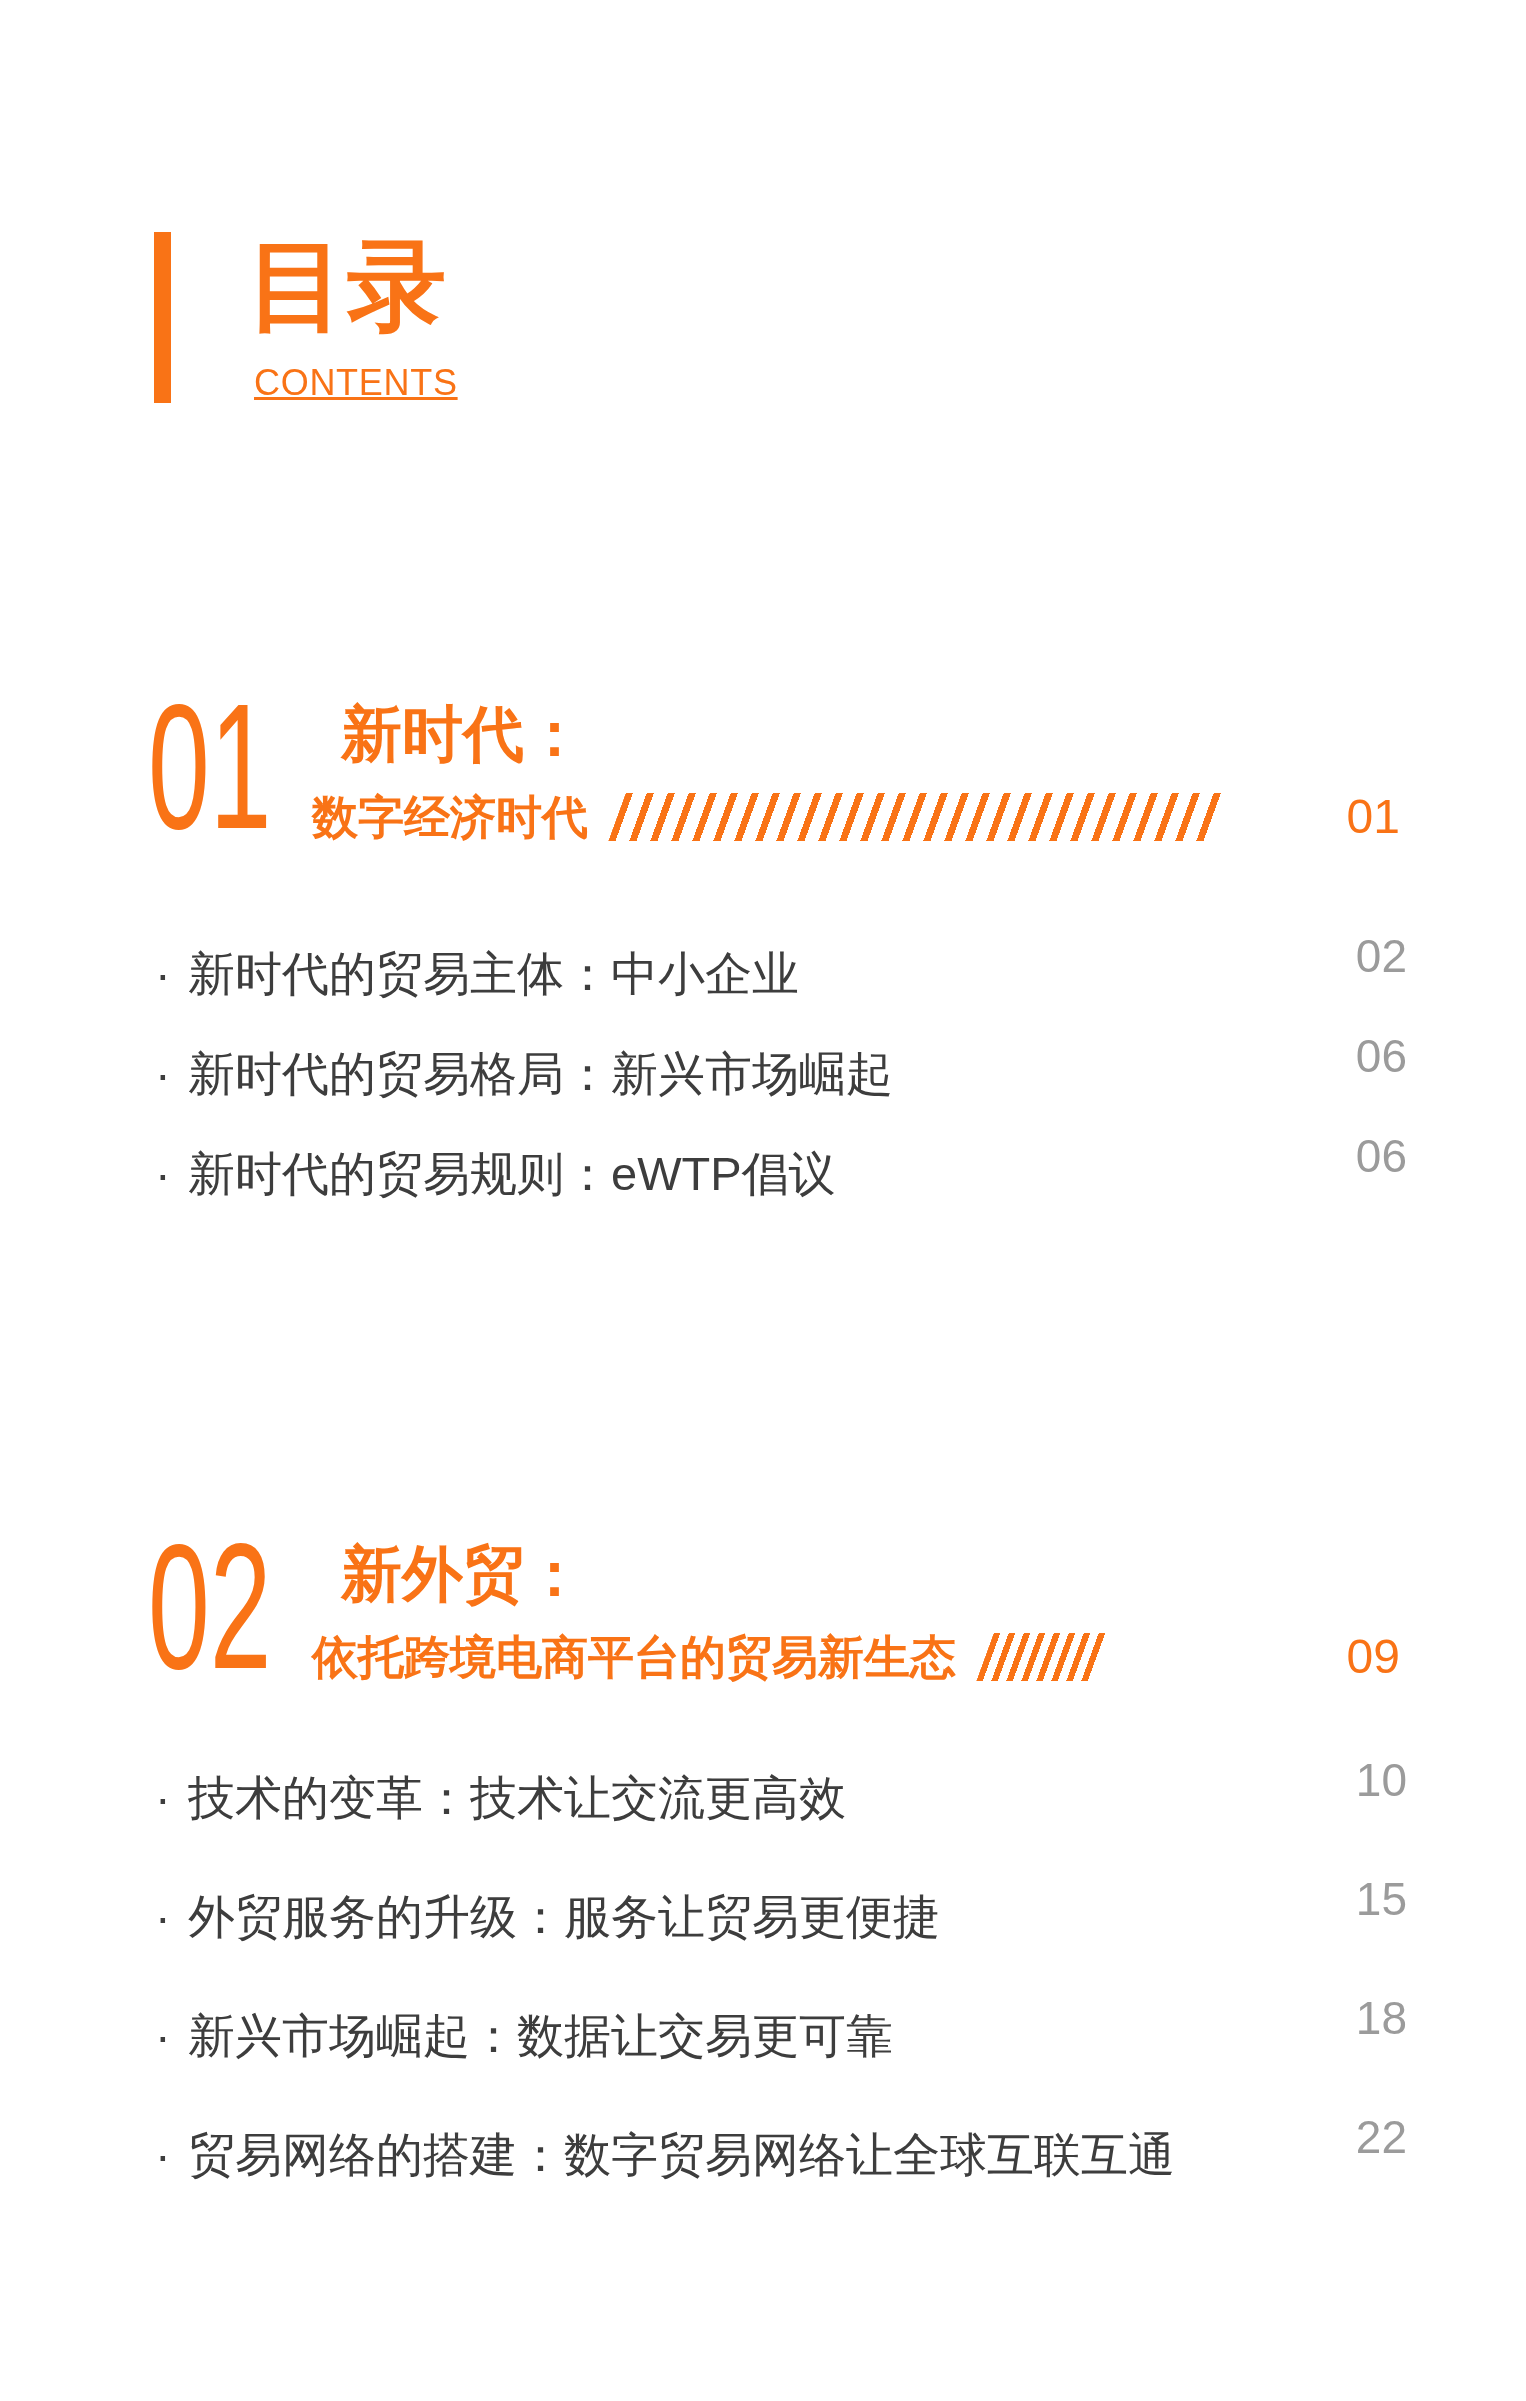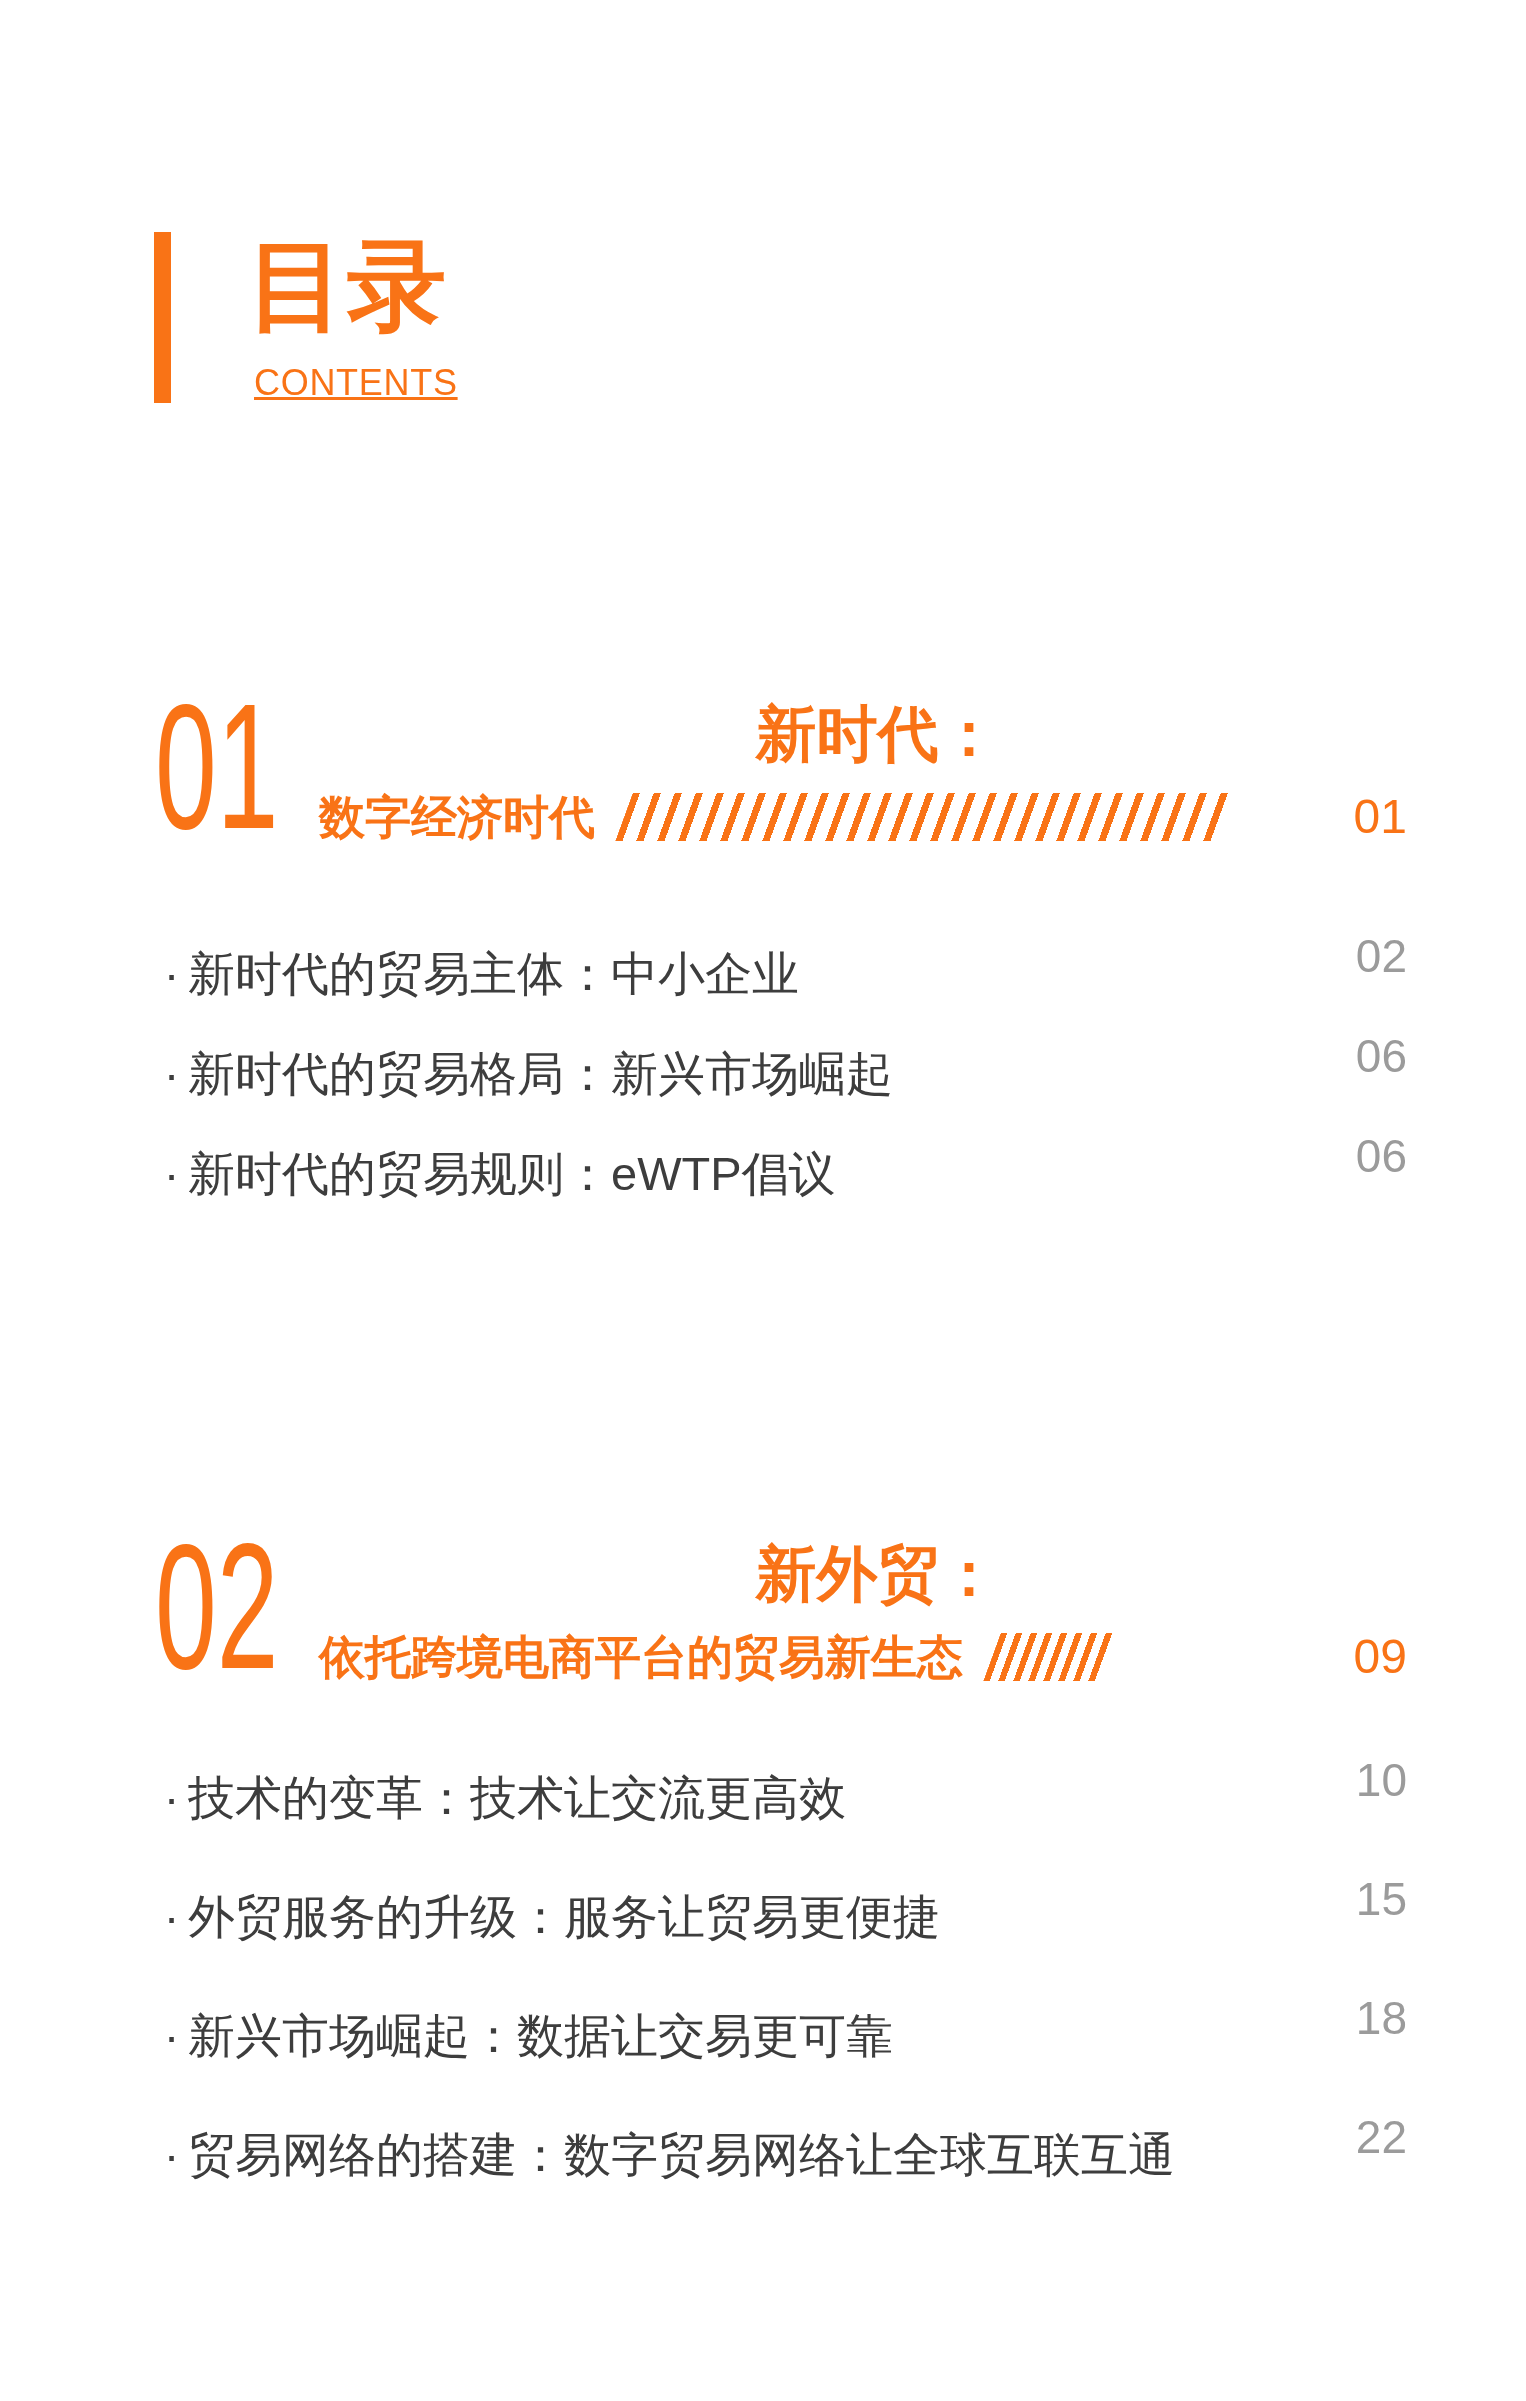--- a/index.html
+++ b/index.html
@@ -17,7 +17,6 @@
     height: 2401px;
     background: #ffffff;
     overflow: hidden;
-    text-align: center;
   }
 
   

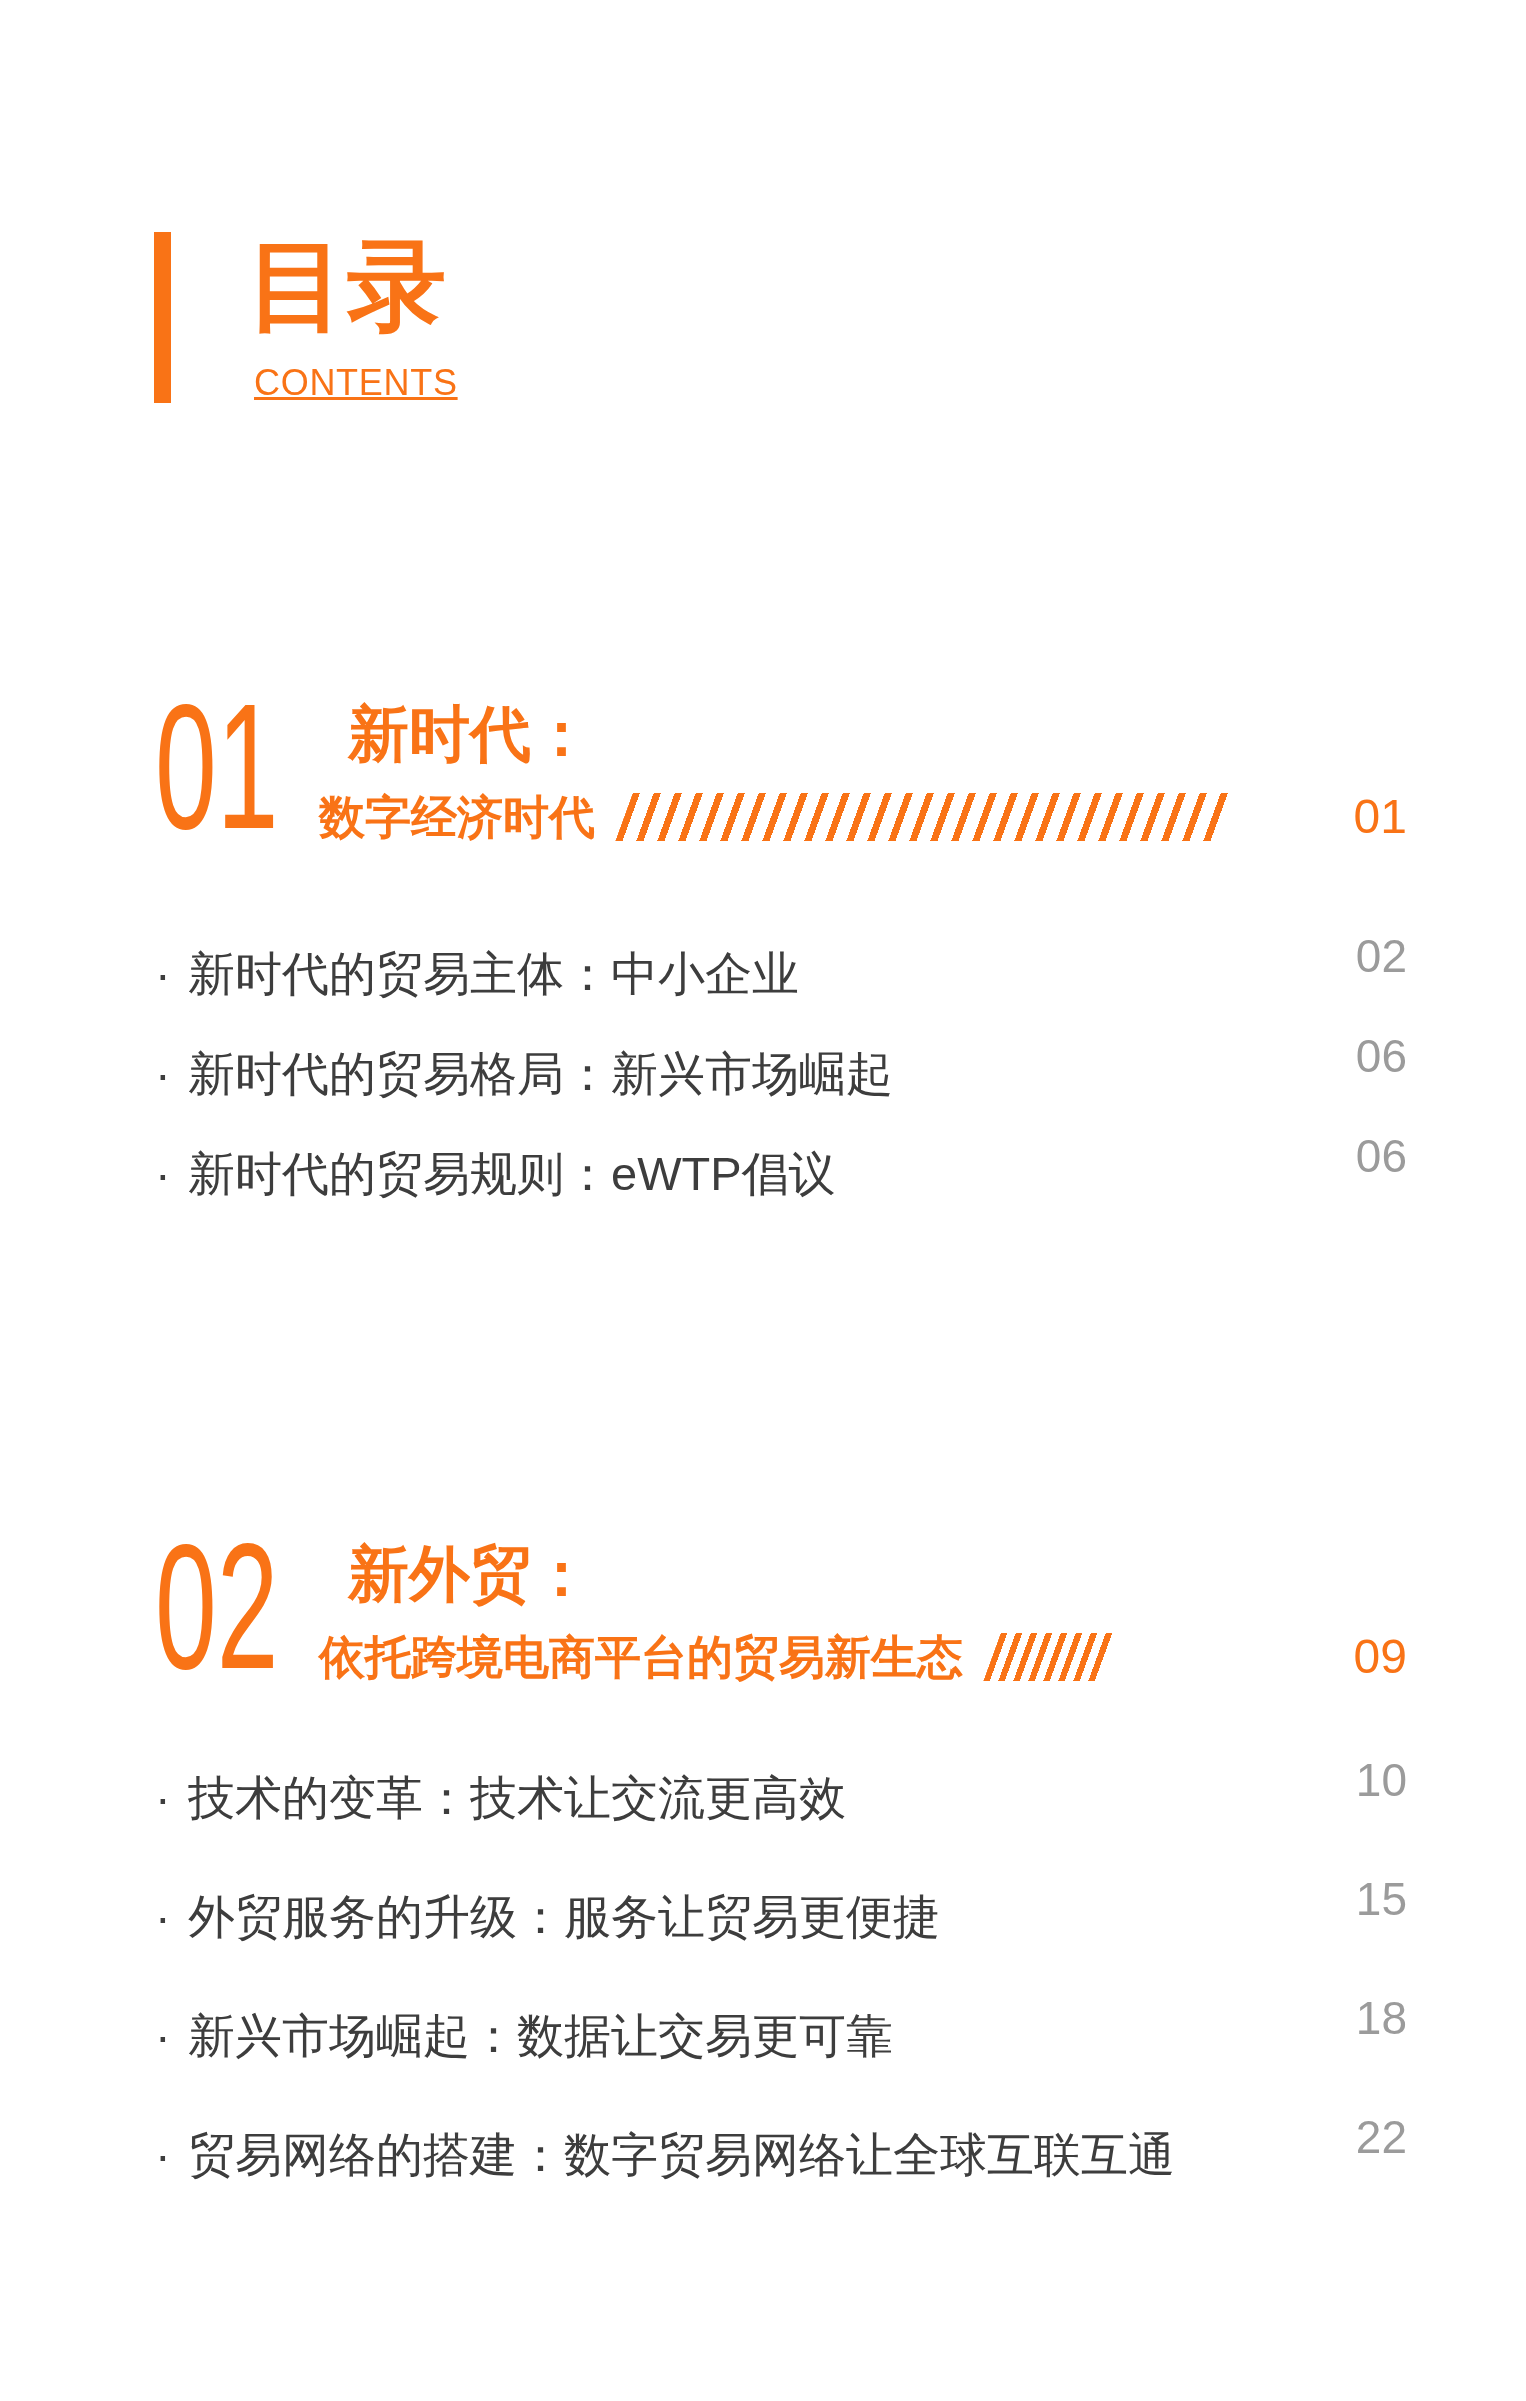--- a/index.html
+++ b/index.html
@@ -48,7 +48,7 @@
   
   .chapter {
     position: absolute;
-    left: 155px;
+    left: 148px;
     width: 1252px;   
     display: flex;
     align-items: flex-start;

